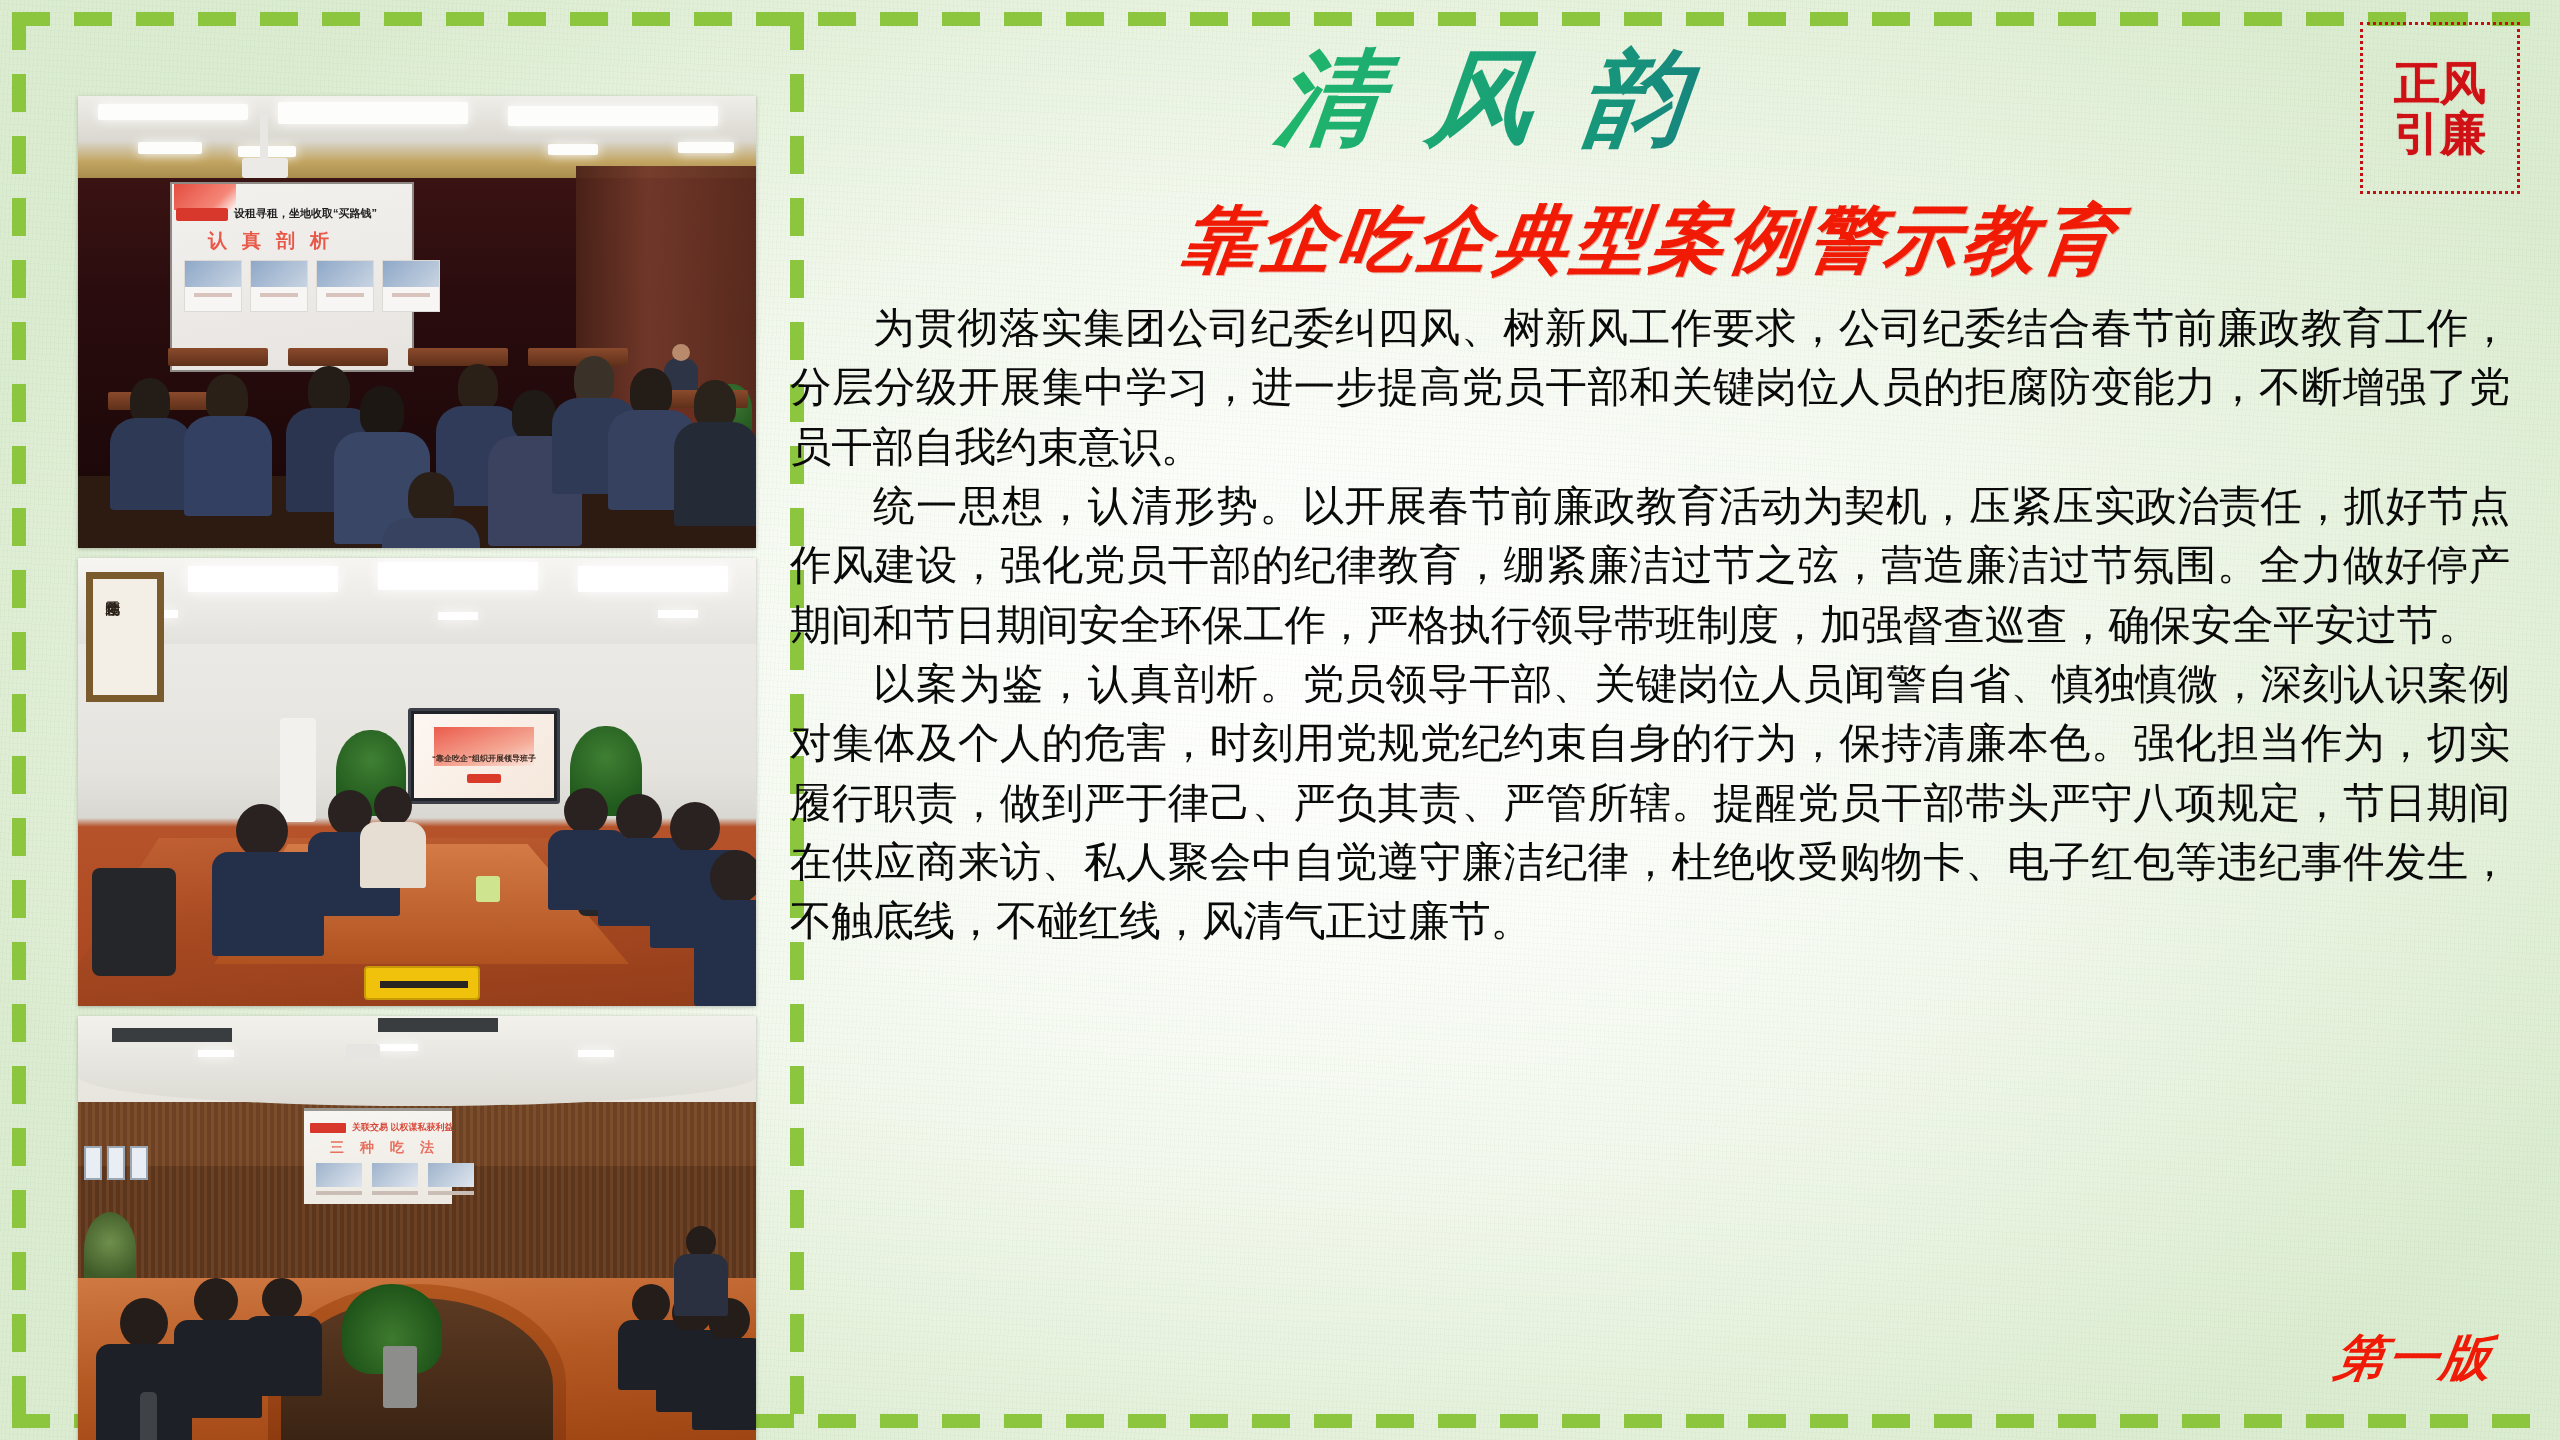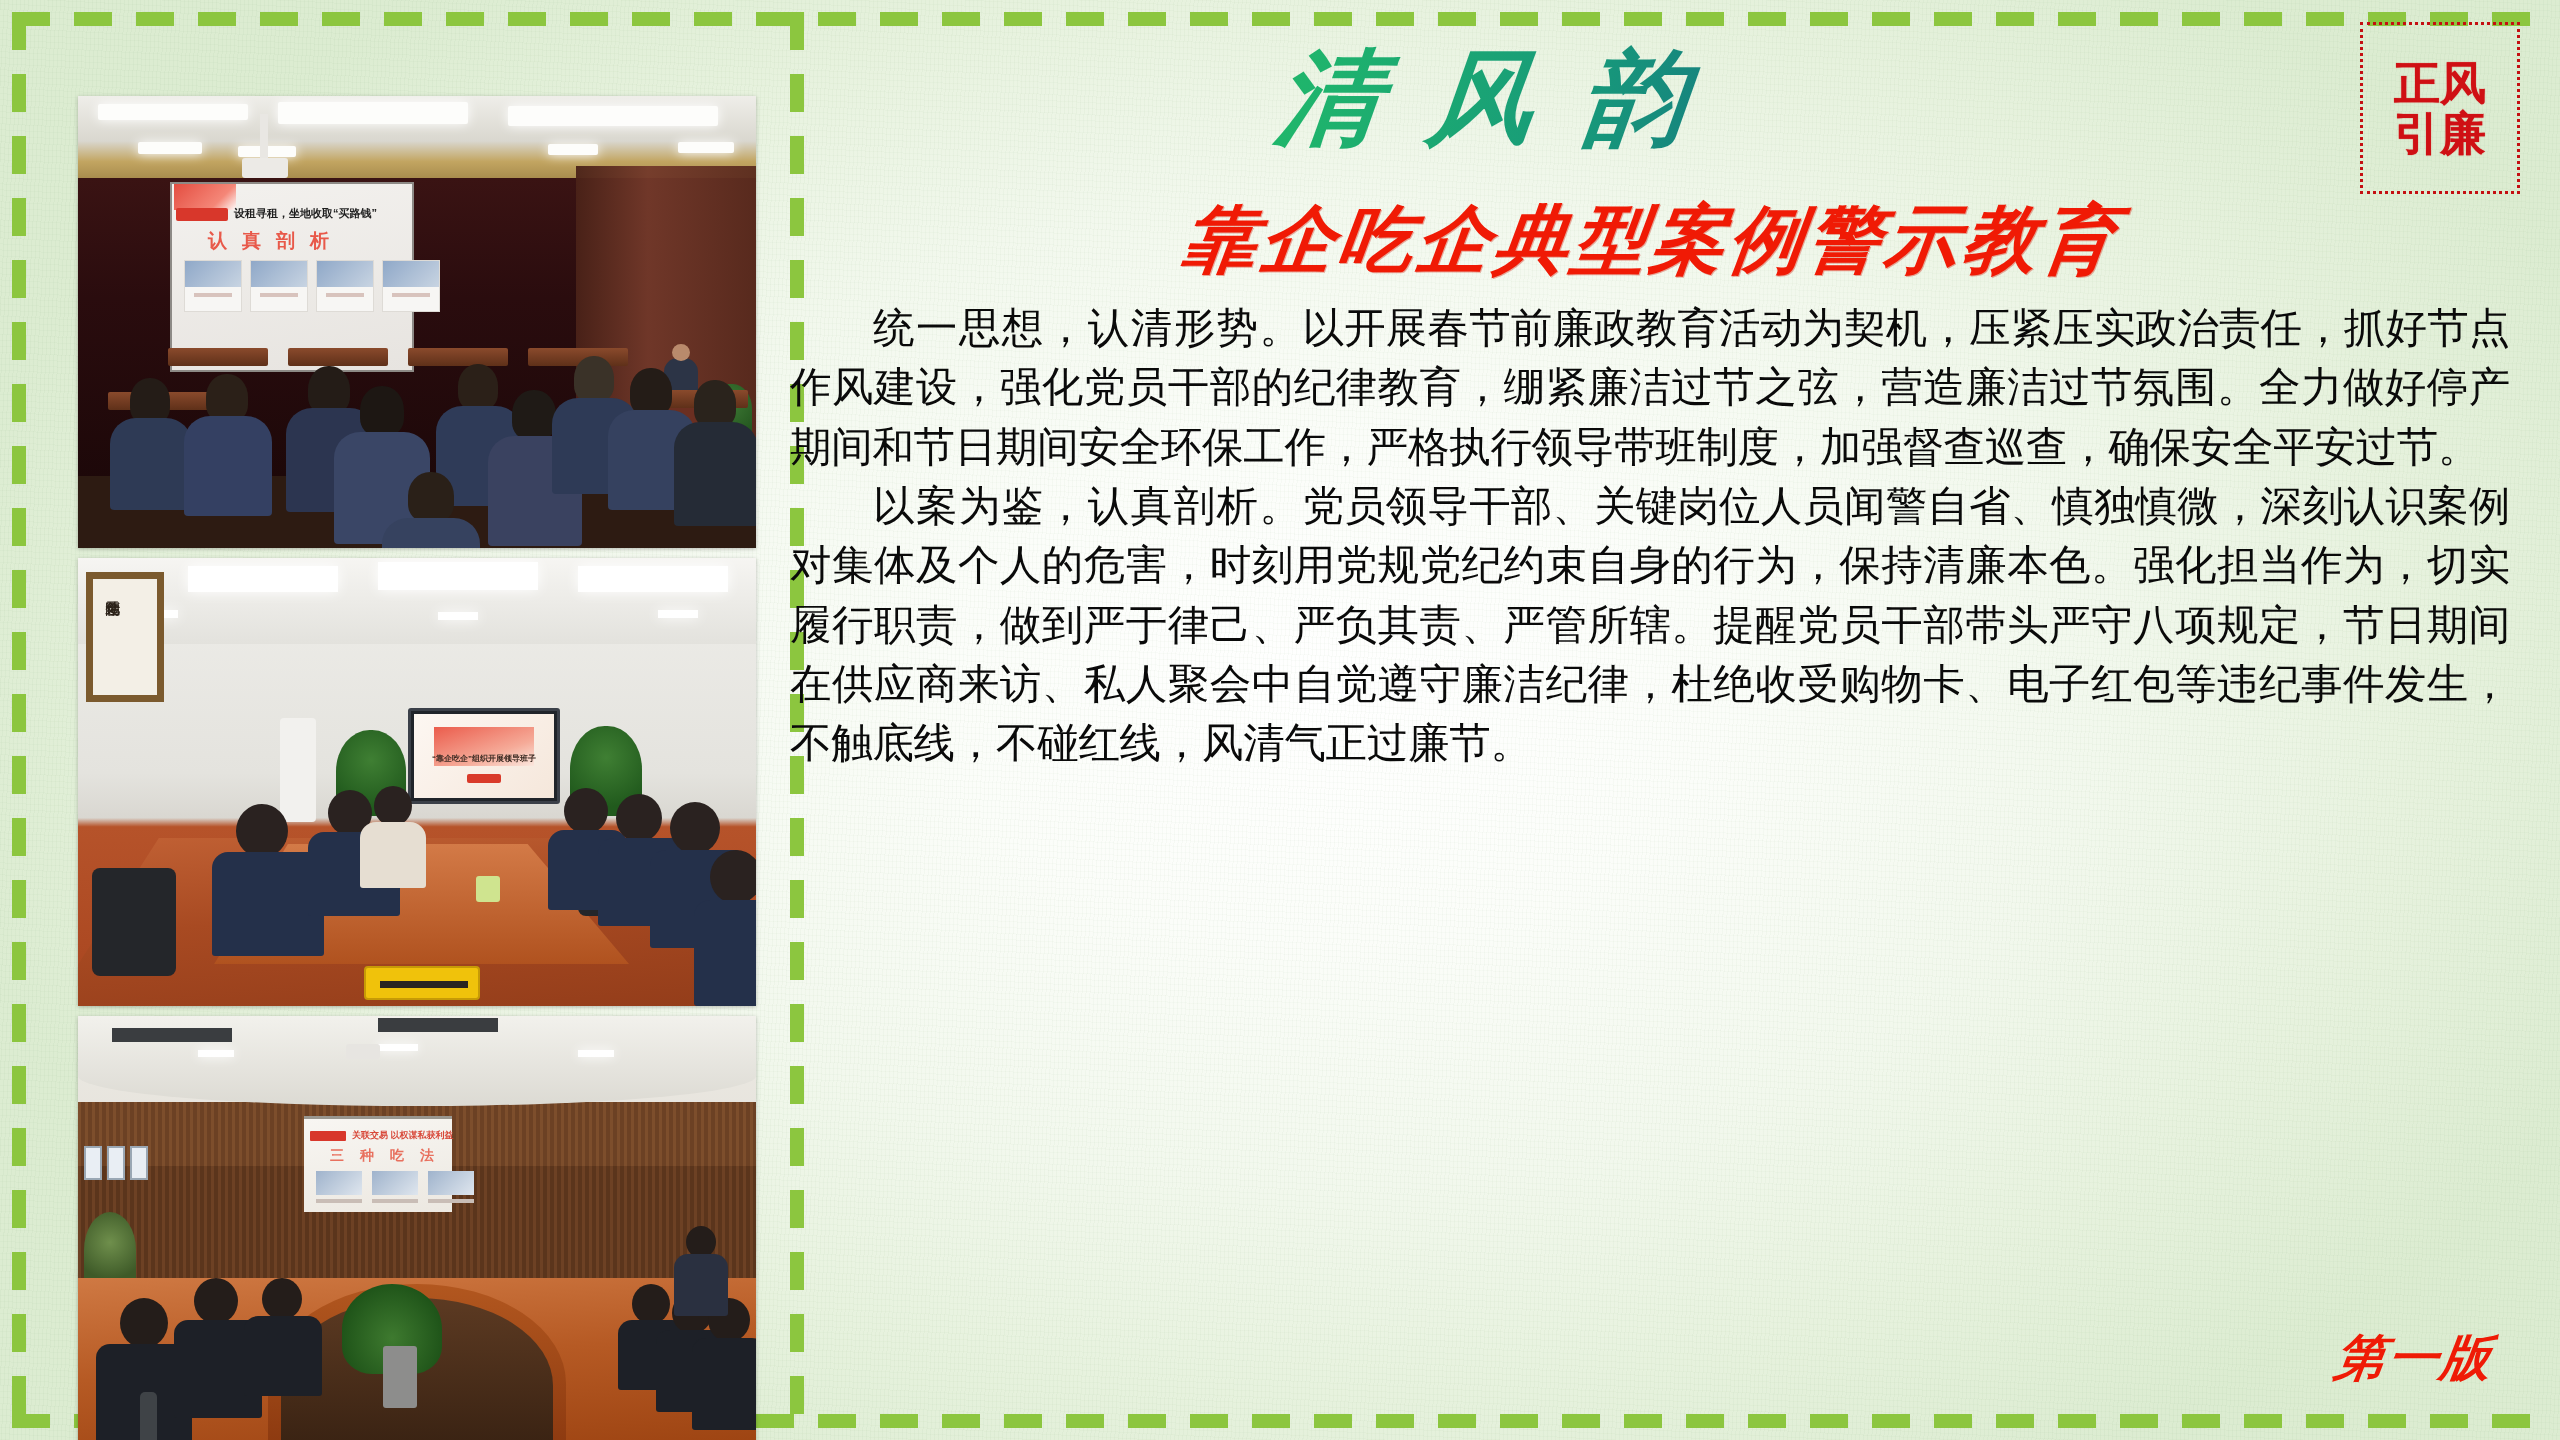--- a/index.html
+++ b/index.html
@@ -448,6 +448,7 @@
     <div class="subtitle">靠企吃企典型案例警示教育</div>
 
     <div class="article" id="article">
+        <p><span>为贯彻落实集团公司纪委纠四风、树新风工作要求，公司纪委结合春节前廉政教育工作，分层分级开展集中学习，进一步提高党员干部和关键岗位人员的拒腐防变能力，不断增强了党员干部自我约束意识。</span></p>
         <p><b>统一思想，认清形势。</b><span>以开展春节前廉政教育活动为契机，压紧压实政治责任，抓好节点作风建设，强化党员干部的纪律教育，绷紧廉洁过节之弦，营造廉洁过节氛围。全力做好停产期间和节日期间安全环保工作，严格执行领导带班制度，加强督查巡查，确保安全平安过节。</span></p>
         <p><b>以案为鉴，认真剖析。</b><span>党员领导干部、关键岗位人员闻警自省、慎独慎微，深刻认识案例对集体及个人的危害，时刻用党规党纪约束自身的行为，保持清廉本色。强化担当作为，切实履行职责，做到严于律己、严负其责、严管所辖。提醒党员干部带头严守八项规定，节日期间在供应商来访、私人聚会中自觉遵守廉洁纪律，杜绝收受购物卡、电子红包等违纪事件发生，不触底线，不碰红线，风清气正过廉节。</span></p>
       </div>

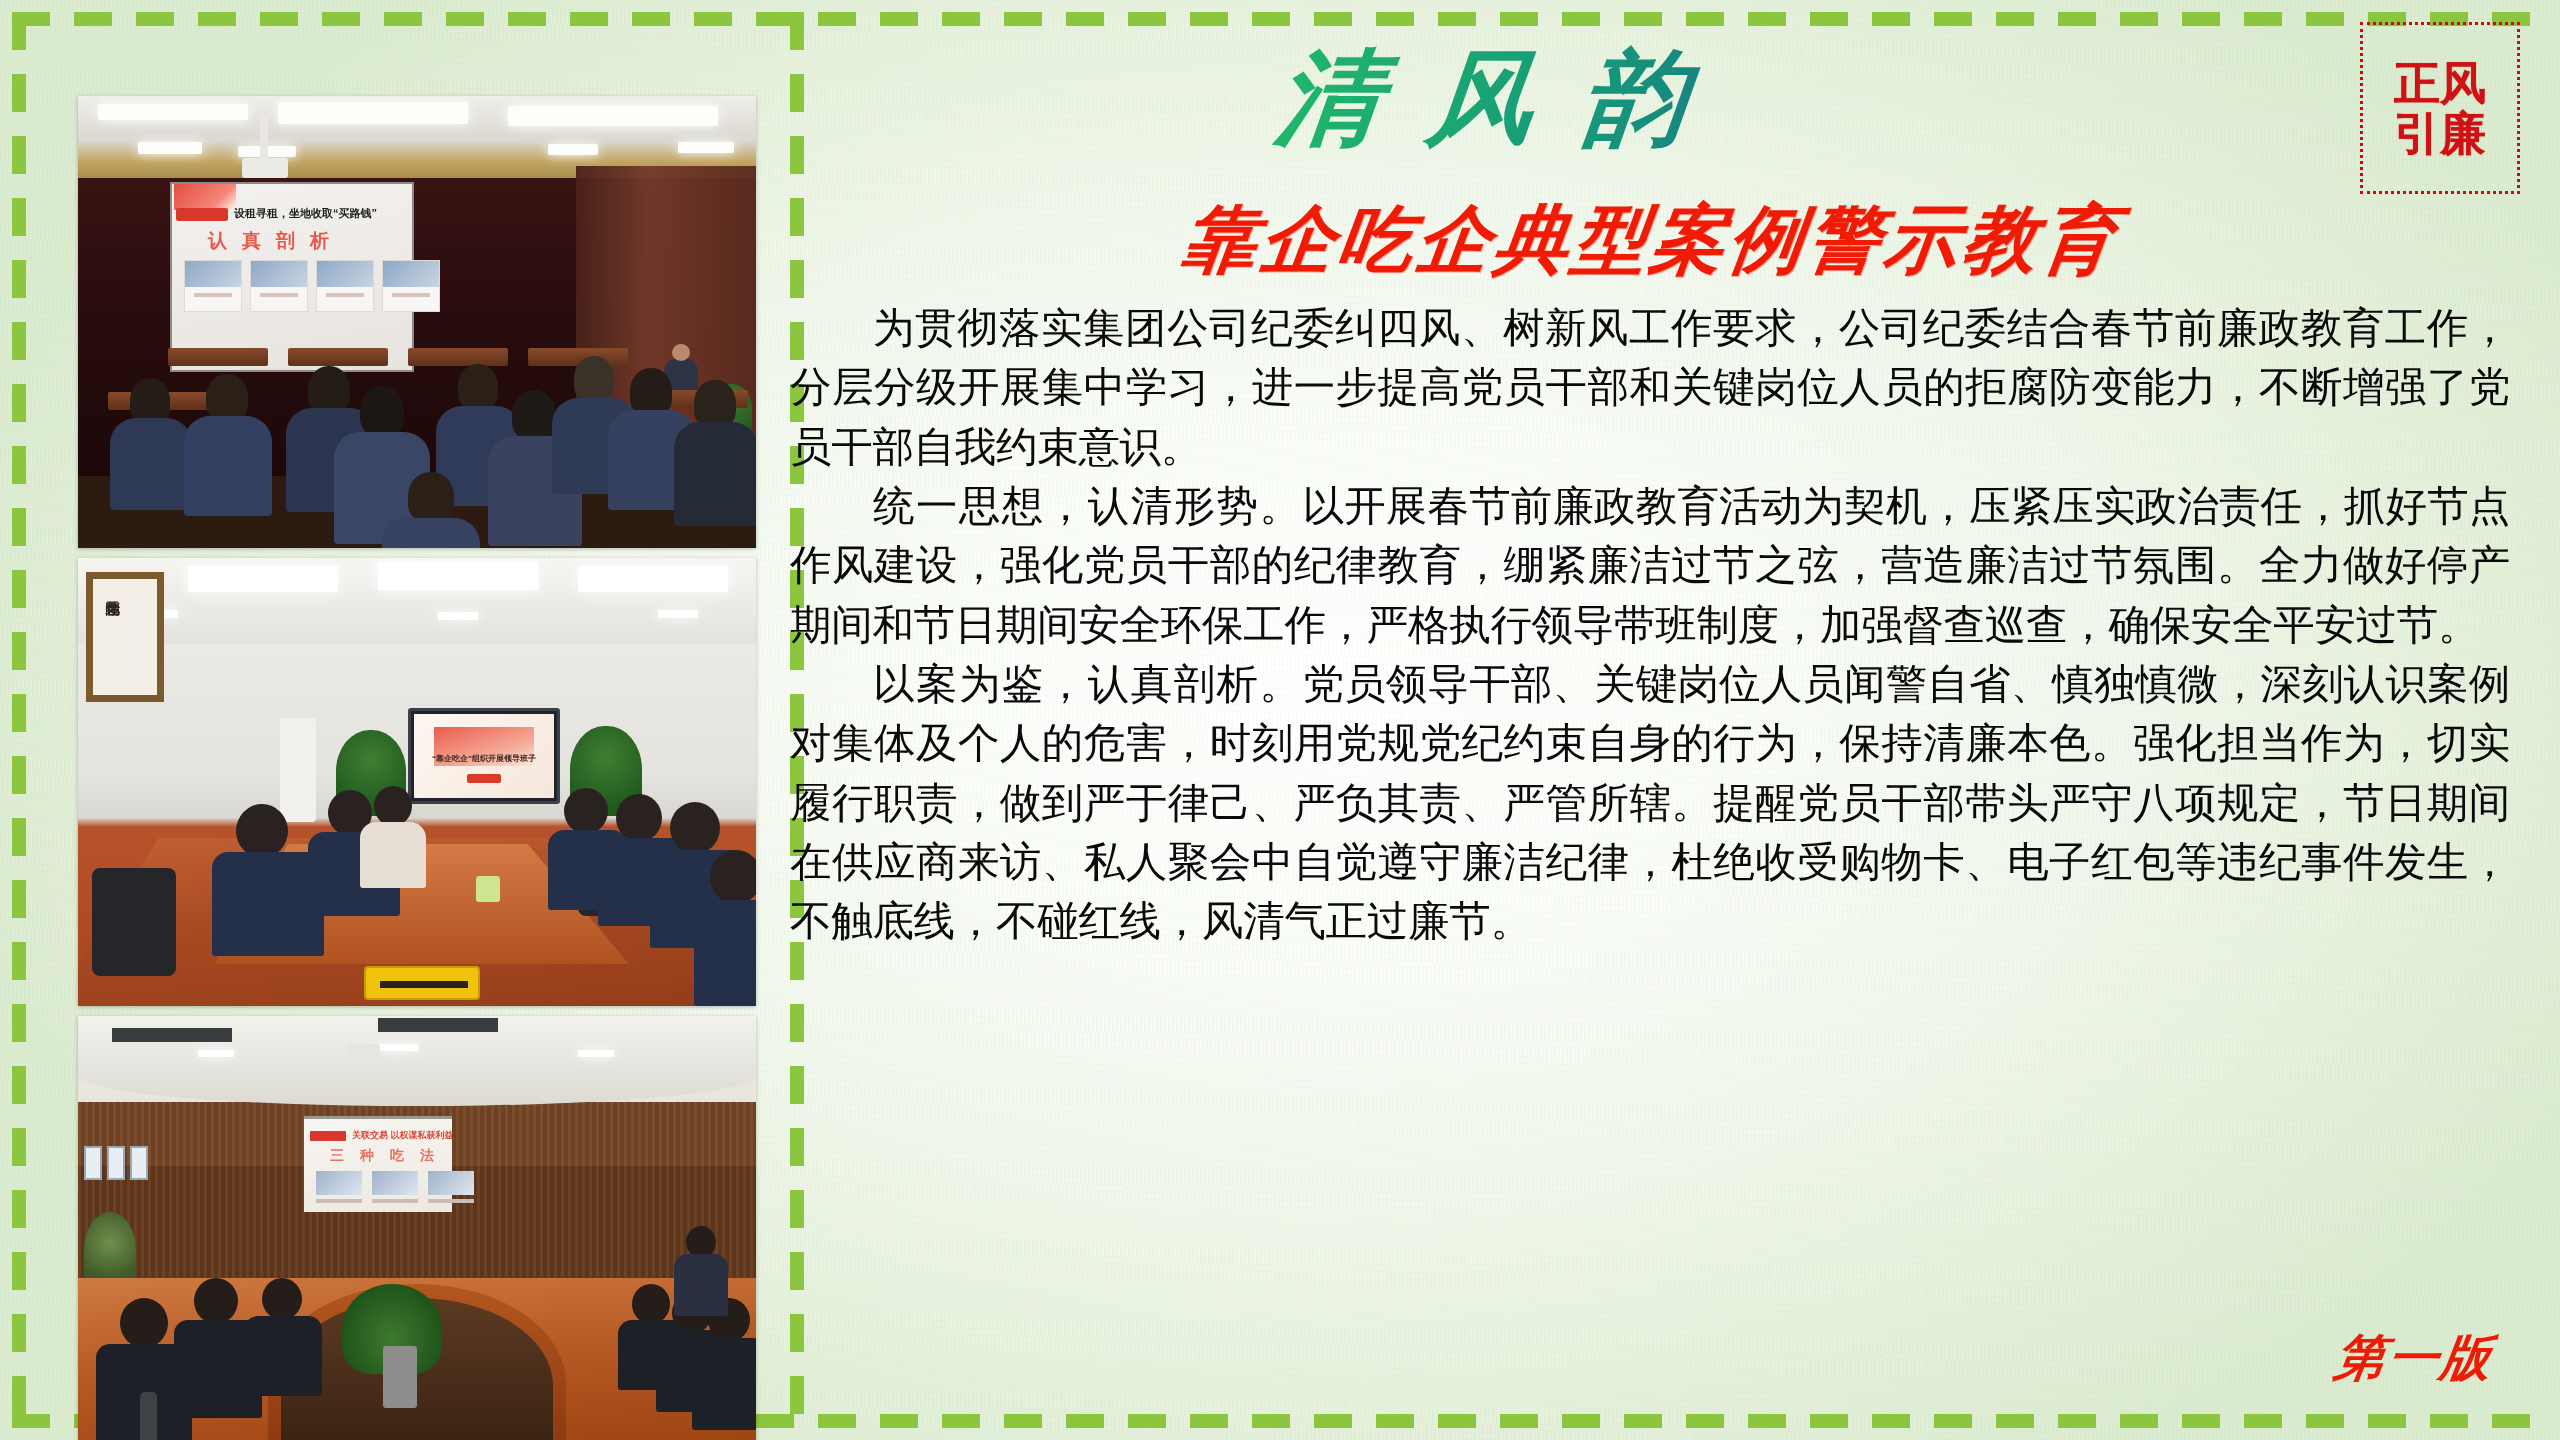--- a/index.html
+++ b/index.html
@@ -116,7 +116,7 @@
     background:repeating-linear-gradient(90deg,#7d4e2c 0 3px,#6c4124 3px 7px);}
   .p3 .panelB{ position:absolute; left:0; top:150px; width:100%; height:118px;
     background:repeating-linear-gradient(90deg,#6d4124 0 3px,#5b351c 3px 7px);}
-  .p3 .scr{ position:absolute; left:226px; top:100px; width:148px; height:96px;
+  .p3 .scr{ position:absolute; left:226px; top:92px; width:148px; height:96px;
     background:linear-gradient(170deg,#f8f6f2,#ece8e1); border-top:3px solid #9a9790;}
   .p3 .scr .r1{ position:absolute; left:6px; top:12px; width:36px; height:10px; background:#d8372b; border-radius:1px;}
   .p3 .scr .t1{ position:absolute; left:48px; top:10px; font-size:9px; color:#d8493a; font-weight:bold; white-space:nowrap;}

